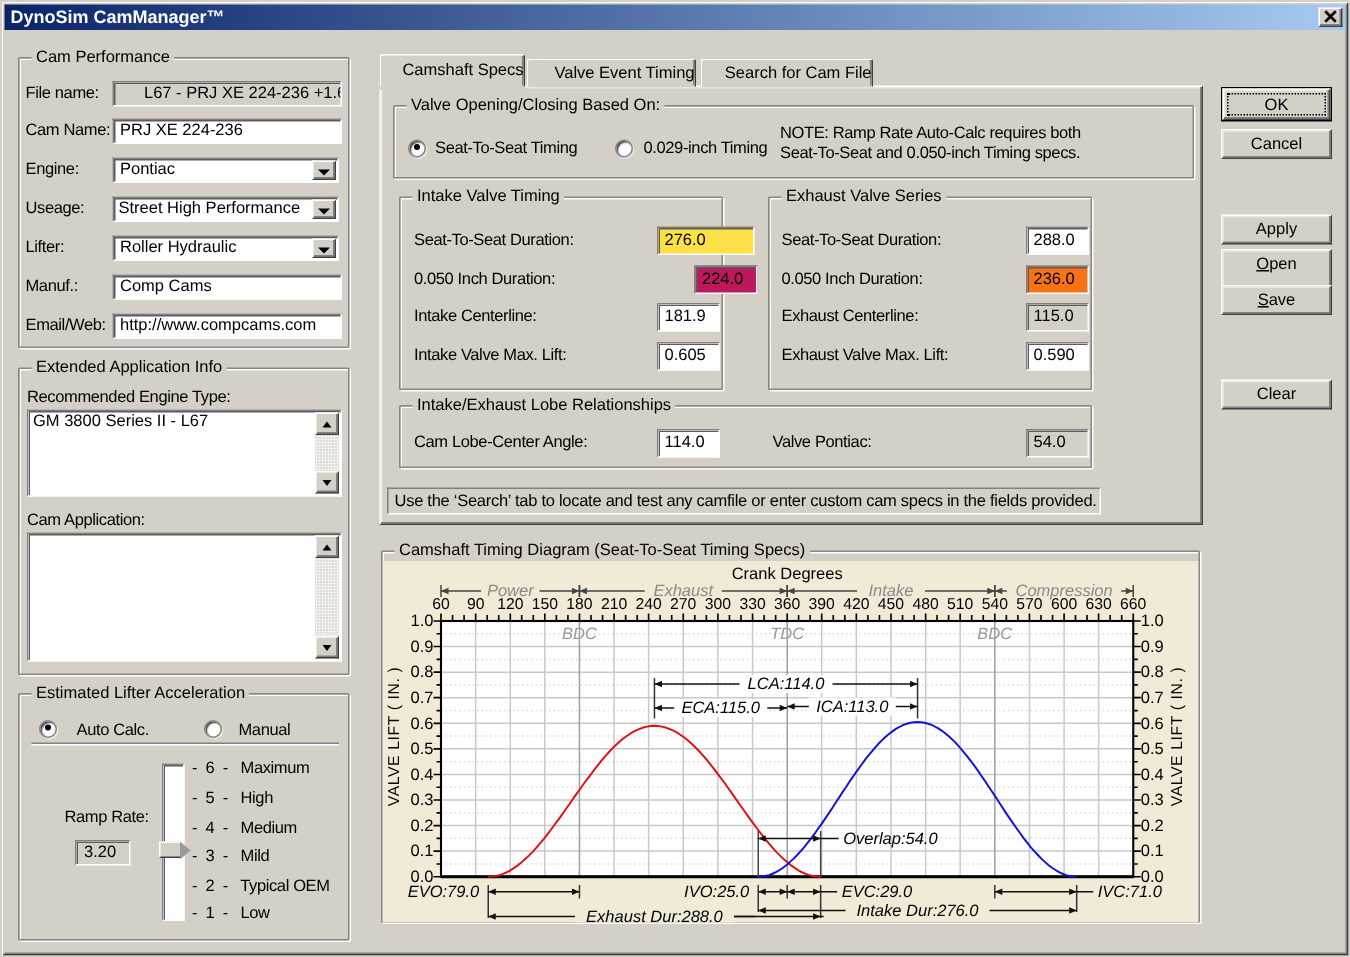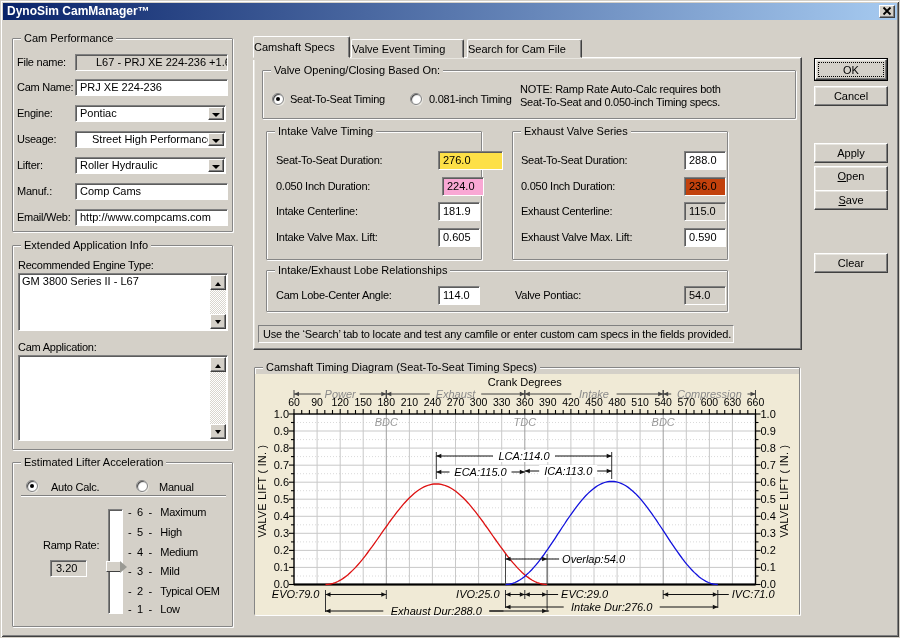--- a/index.html
+++ b/index.html
@@ -25,7 +25,7 @@
 .up{display:inline-block;width:0;height:0;border:3.5px solid transparent;border-bottom:4px solid #000;margin-top:2px}
 .dnn{display:inline-block;width:0;height:0;border:3.5px solid transparent;border-top:4px solid #000;margin-top:5px}
 .etch{position:absolute;height:2px;border-top:1px solid #808080;border-bottom:1px solid #fff}
-.tab{position:absolute;background:#d4d0c8;border:1px solid;border-color:#fff #404040 #d4d0c8 #fff;border-radius:2px 2px 0 0;box-shadow:inset -1px 0 0 #808080;text-align:left}
+.tab{position:absolute;background:#d4d0c8;border:1px solid;border-color:#fff #404040 #d4d0c8 #fff;border-radius:2px 2px 0 0;box-shadow:inset -1px 0 0 #808080;text-align:right}
 .page{position:absolute;background:#d4d0c8;border:1px solid;border-color:#fff #404040 #404040 #fff;box-shadow:inset -1px -1px 0 #808080,inset 1px 1px 0 #e8e6e0}
 .note{position:absolute;border:1px solid;border-color:#808080 #fff #fff #808080;padding-left:4px;line-height:16px;white-space:nowrap;letter-spacing:-0.18px}
 

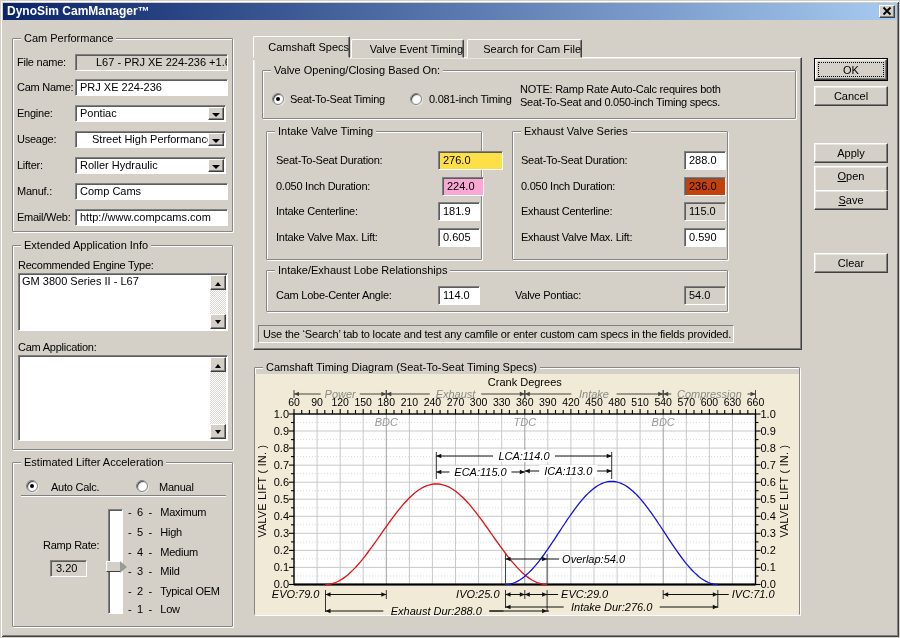--- a/index.html
+++ b/index.html
@@ -99,7 +99,7 @@
 <div class="rad" style="left:272px;top:93px"><span class="rdot"></span></div>
 <div class="lb" style="left:290px;top:93px">Seat-To-Seat Timing</div>
 <div class="rad" style="left:410px;top:93px"></div>
-<div class="lb" style="left:429px;top:93px">0.081-inch Timing</div>
+<div class="lb" style="left:429px;top:93px">0.029-inch Timing</div>
 <div class="lb" style="left:520px;top:83px">NOTE: Ramp Rate Auto-Calc requires both</div>
 <div class="lb" style="left:520px;top:96px">Seat-To-Seat and 0.050-inch Timing specs.</div>
 <div class="gb" style="left:266px;top:131px;width:216px;height:129px">

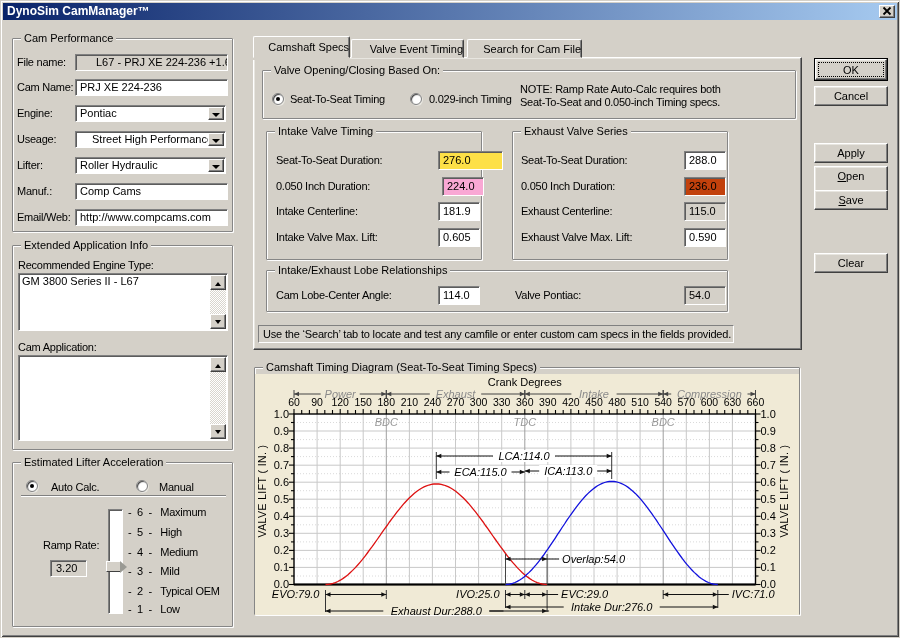--- a/index.html
+++ b/index.html
@@ -45,7 +45,7 @@
 <div class="lb" style="left:17px;top:107px">Engine:</div>
 <div class="ed" style="left:75px;top:105px;width:151px;height:17px;background:#fff;padding-left:4px">Pontiac<div class="cbtn" style="right:1px;top:1px;height:13px"><span class="dn"></span></div></div>
 <div class="lb" style="left:17px;top:133px">Useage:</div>
-<div class="ed" style="left:75px;top:131px;width:151px;height:17px;background:#fff;padding-left:16px">Street High Performance<div class="cbtn" style="right:1px;top:1px;height:13px"><span class="dn"></span></div></div>
+<div class="ed" style="left:75px;top:131px;width:151px;height:17px;background:#fff;padding-left:3px">Street High Performance<div class="cbtn" style="right:1px;top:1px;height:13px"><span class="dn"></span></div></div>
 <div class="lb" style="left:17px;top:159px">Lifter:</div>
 <div class="ed" style="left:75px;top:157px;width:151px;height:17px;background:#fff;padding-left:4px">Roller Hydraulic<div class="cbtn" style="right:1px;top:1px;height:13px"><span class="dn"></span></div></div>
 <div class="lb" style="left:17px;top:185px">Manuf.:</div>

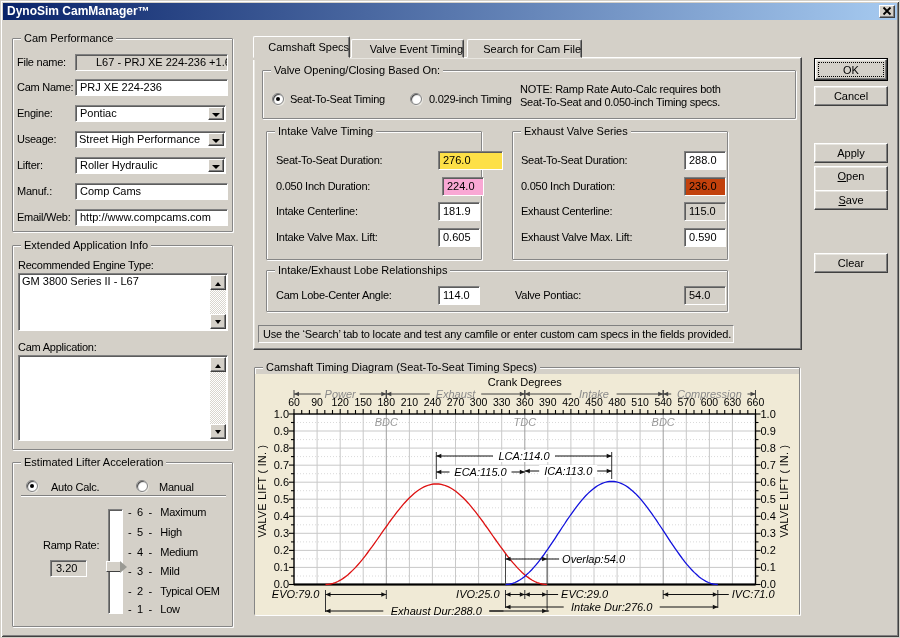--- a/index.html
+++ b/index.html
@@ -108,7 +108,7 @@
 <div class="lb" style="left:276px;top:154px">Seat-To-Seat Duration:</div>
 <div class="ed" style="left:438px;top:151px;width:65px;height:19px;background:#fde047;padding-left:4px;line-height:17px">276.0</div>
 <div class="lb" style="left:276px;top:180px">0.050 Inch Duration:</div>
-<div class="ed" style="left:442px;top:177px;width:42px;height:19px;background:#f9a8d4;padding-left:4px;line-height:17px">224.0</div>
+<div class="ed" style="left:463px;top:177px;width:42px;height:19px;background:#be185d;padding-left:4px;line-height:17px">224.0</div>
 <div class="lb" style="left:276px;top:205px">Intake Centerline:</div>
 <div class="ed" style="left:438px;top:202px;width:42px;height:19px;background:#fff;padding-left:4px;line-height:17px">181.9</div>
 <div class="lb" style="left:276px;top:231px">Intake Valve Max. Lift:</div>

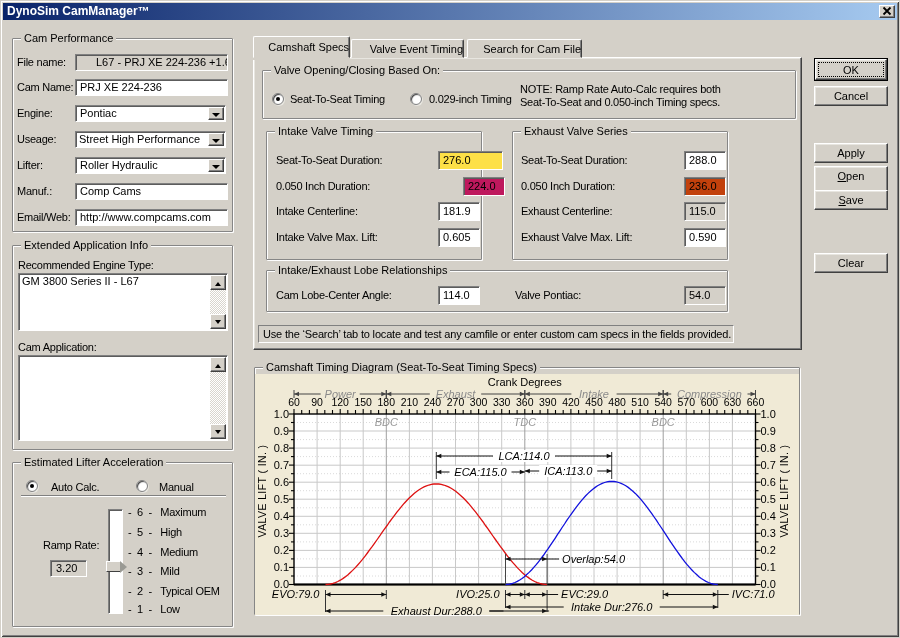--- a/index.html
+++ b/index.html
@@ -119,7 +119,7 @@
 <div class="lb" style="left:521px;top:154px">Seat-To-Seat Duration:</div>
 <div class="ed" style="left:684px;top:151px;width:42px;height:19px;background:#fff;padding-left:4px;line-height:17px">288.0</div>
 <div class="lb" style="left:521px;top:180px">0.050 Inch Duration:</div>
-<div class="ed" style="left:684px;top:177px;width:42px;height:19px;background:#c2410c;padding-left:4px;line-height:17px">236.0</div>
+<div class="ed" style="left:684px;top:177px;width:42px;height:19px;background:#f97316;padding-left:4px;line-height:17px">236.0</div>
 <div class="lb" style="left:521px;top:205px">Exhaust Centerline:</div>
 <div class="ed" style="left:684px;top:202px;width:42px;height:19px;background:#d4d0c8;padding-left:4px;line-height:17px">115.0</div>
 <div class="lb" style="left:521px;top:231px">Exhaust Valve Max. Lift:</div>

